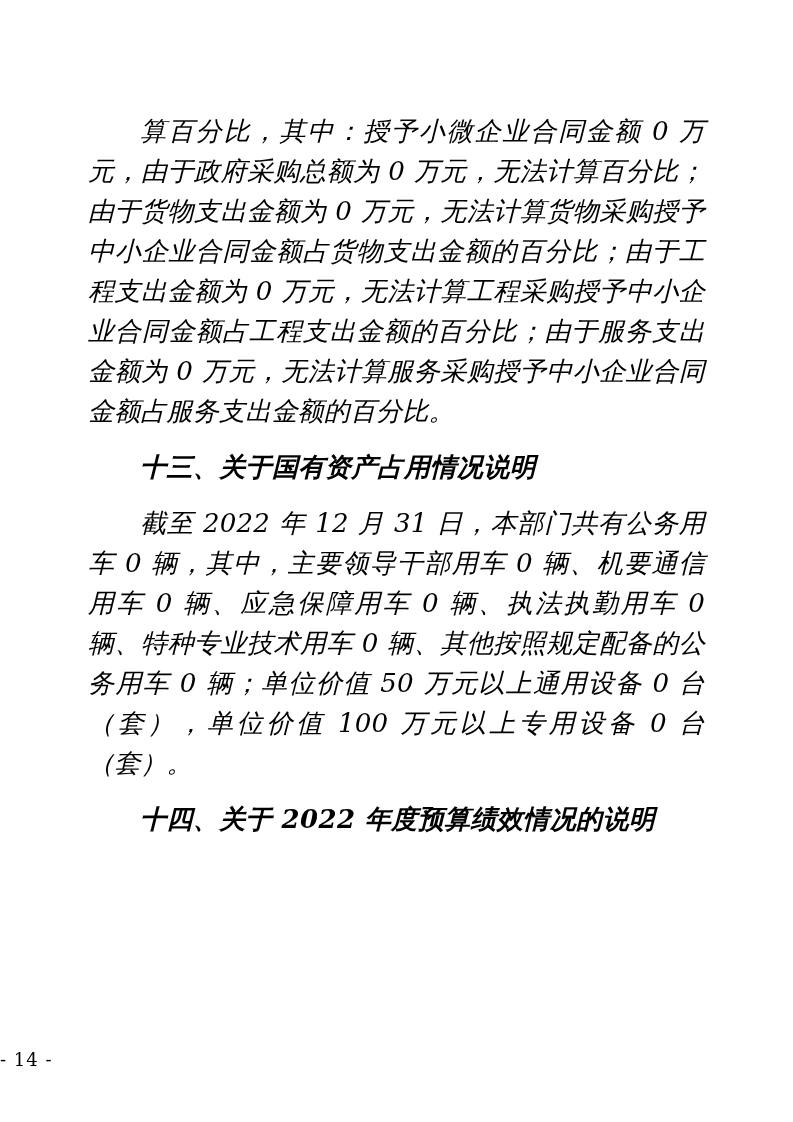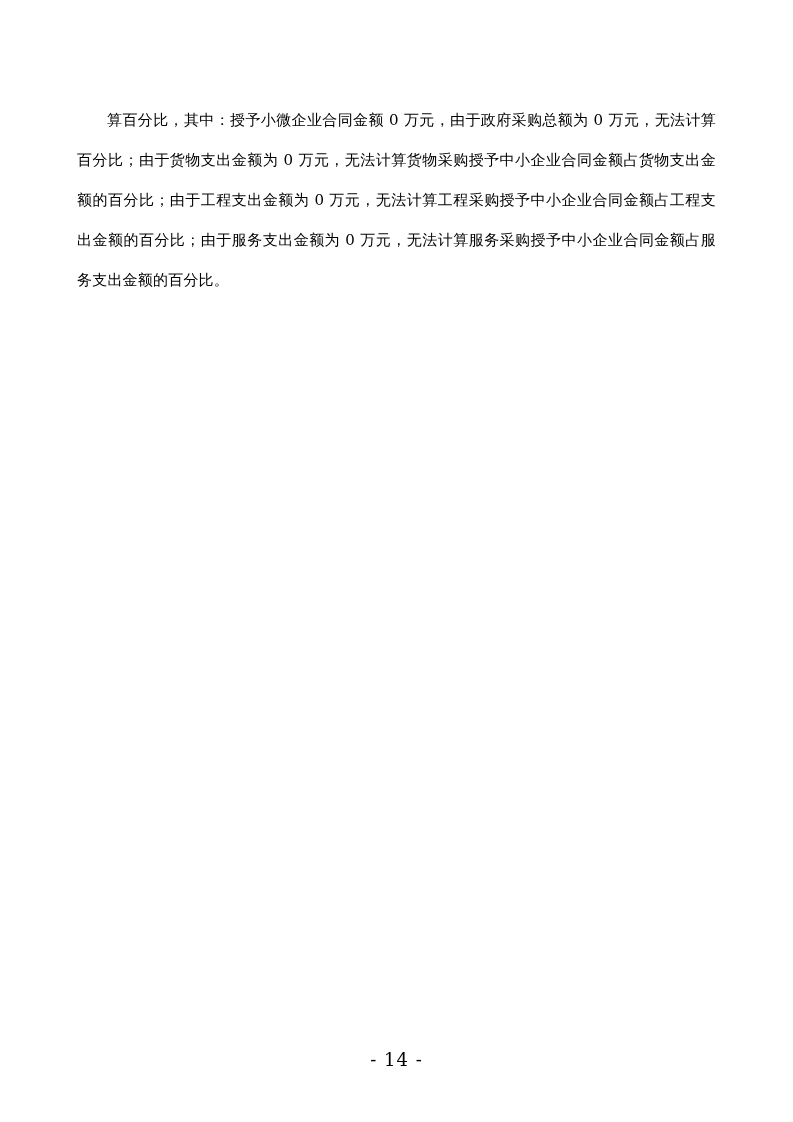--- a/index.html
+++ b/index.html
@@ -28,12 +28,13 @@
     width: 649px;
   }
   p {
-    margin: 5px;
-    font-size: 15px;
+    margin: 16px;
+    font-size: 26px;
     line-height: 40px;
     text-align: justify;
     text-justify: inter-ideograph;
     letter-spacing: 0.2px;
+    font-style: italic;
   }
   p.indent {
     text-indent: 2em;

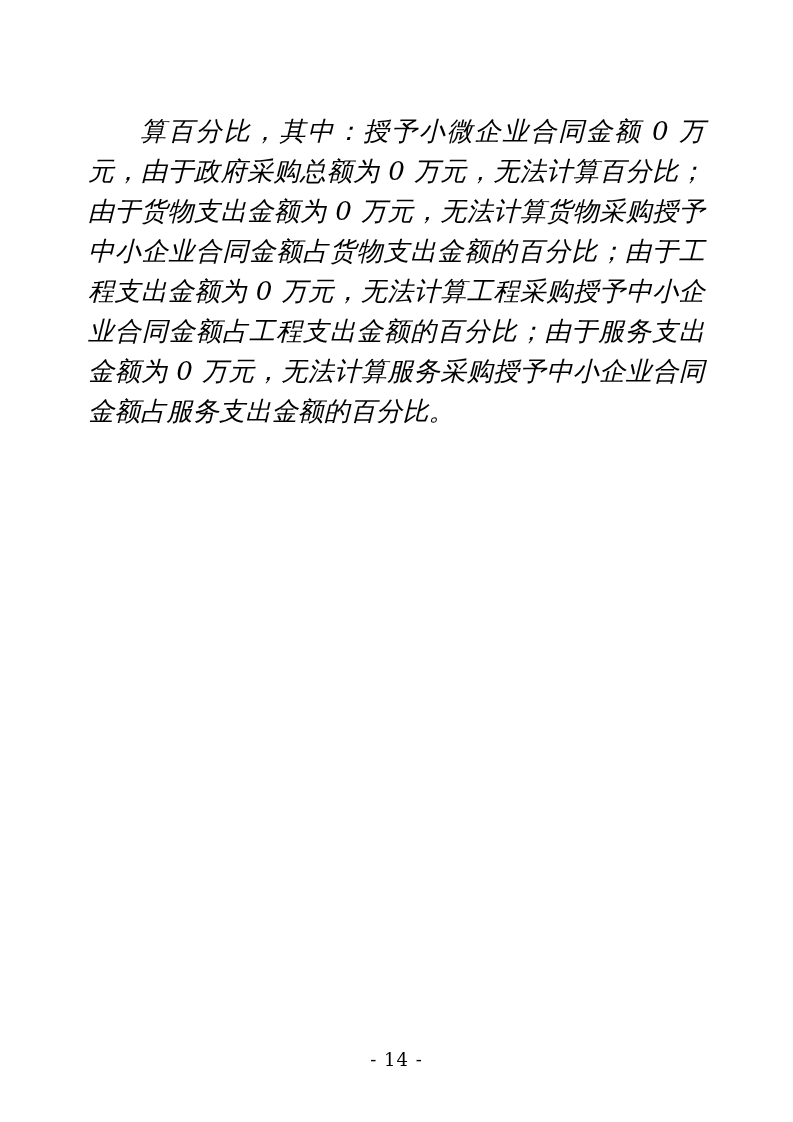--- a/index.html
+++ b/index.html
@@ -61,6 +61,7 @@
 <div class="page">
   <div class="doc-body">
     <p class="indent">算百分比，其中：授予小微企业合同金额 0 万元，由于政府采购总额为 0 万元，无法计算百分比；由于货物支出金额为 0 万元，无法计算货物采购授予中小企业合同金额占货物支出金额的百分比；由于工程支出金额为 0 万元，无法计算工程采购授予中小企业合同金额占工程支出金额的百分比；由于服务支出金额为 0 万元，无法计算服务采购授予中小企业合同金额占服务支出金额的百分比。</p>
+    <p class="heading">十三、关于国有资产占用情况说明</p>
   </div>
   <div class="footer">- 14 -</div>
 </div>

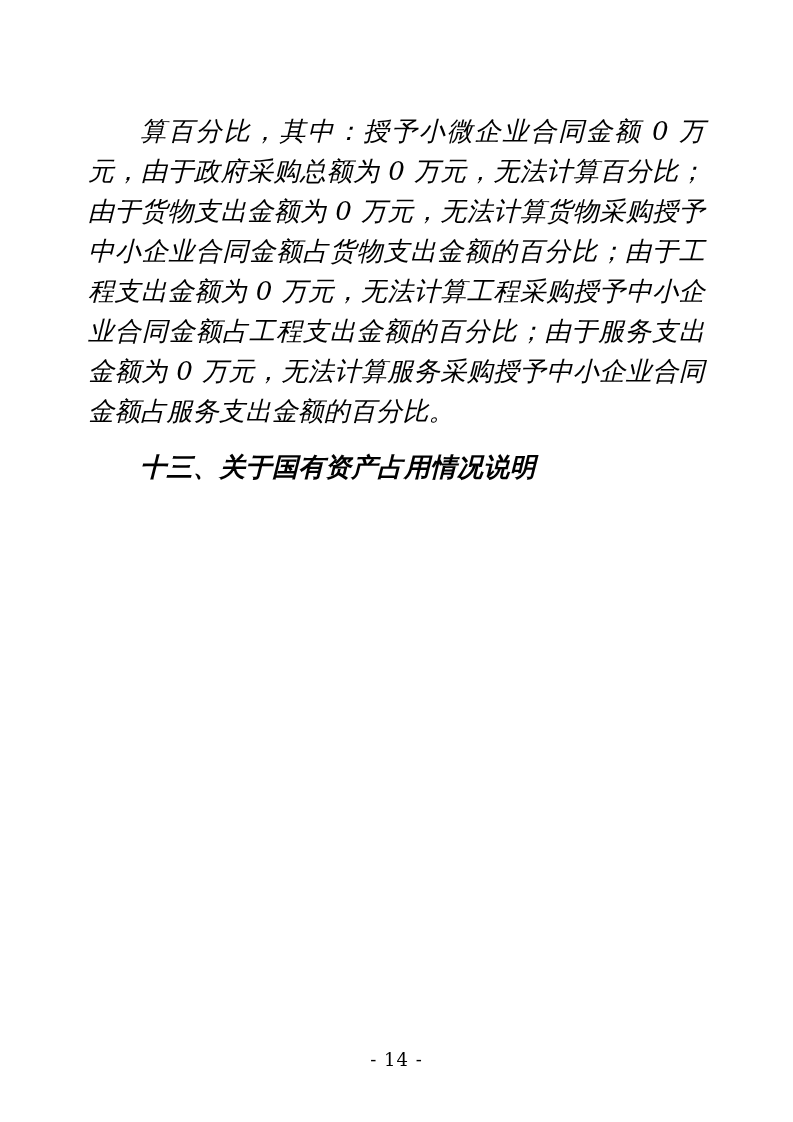--- a/index.html
+++ b/index.html
@@ -62,6 +62,7 @@
   <div class="doc-body">
     <p class="indent">算百分比，其中：授予小微企业合同金额 0 万元，由于政府采购总额为 0 万元，无法计算百分比；由于货物支出金额为 0 万元，无法计算货物采购授予中小企业合同金额占货物支出金额的百分比；由于工程支出金额为 0 万元，无法计算工程采购授予中小企业合同金额占工程支出金额的百分比；由于服务支出金额为 0 万元，无法计算服务采购授予中小企业合同金额占服务支出金额的百分比。</p>
     <p class="heading">十三、关于国有资产占用情况说明</p>
+    <p class="indent">截至 2022 年 12 月 31 日，本部门共有公务用车 0 辆，其中，主要领导干部用车 0 辆、机要通信用车 0 辆、应急保障用车 0 辆、执法执勤用车 0 辆、特种专业技术用车 0 辆、其他按照规定配备的公务用车 0 辆；单位价值 50 万元以上通用设备 0 台（套），单位价值 100 万元以上专用设备 0 台（套）。</p>
   </div>
   <div class="footer">- 14 -</div>
 </div>

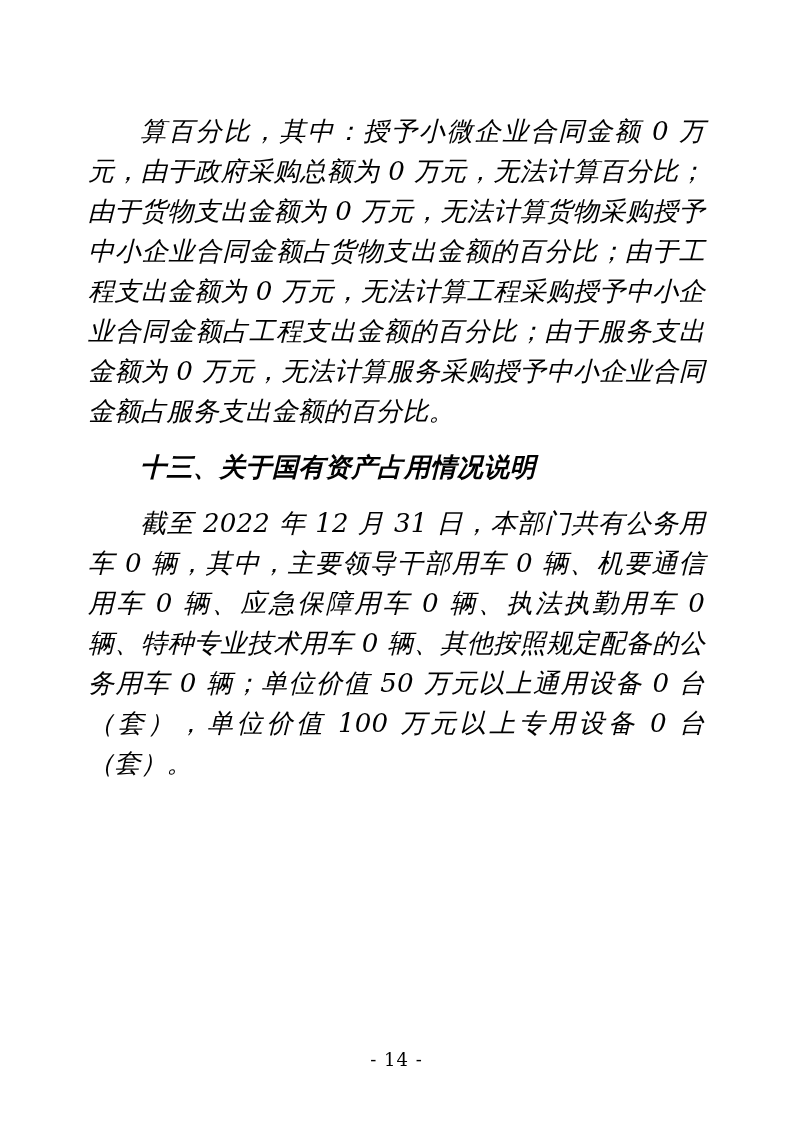--- a/index.html
+++ b/index.html
@@ -63,6 +63,7 @@
     <p class="indent">算百分比，其中：授予小微企业合同金额 0 万元，由于政府采购总额为 0 万元，无法计算百分比；由于货物支出金额为 0 万元，无法计算货物采购授予中小企业合同金额占货物支出金额的百分比；由于工程支出金额为 0 万元，无法计算工程采购授予中小企业合同金额占工程支出金额的百分比；由于服务支出金额为 0 万元，无法计算服务采购授予中小企业合同金额占服务支出金额的百分比。</p>
     <p class="heading">十三、关于国有资产占用情况说明</p>
     <p class="indent">截至 2022 年 12 月 31 日，本部门共有公务用车 0 辆，其中，主要领导干部用车 0 辆、机要通信用车 0 辆、应急保障用车 0 辆、执法执勤用车 0 辆、特种专业技术用车 0 辆、其他按照规定配备的公务用车 0 辆；单位价值 50 万元以上通用设备 0 台（套），单位价值 100 万元以上专用设备 0 台（套）。</p>
+    <p class="heading">十四、关于 2022 年度预算绩效情况的说明</p>
   </div>
   <div class="footer">- 14 -</div>
 </div>

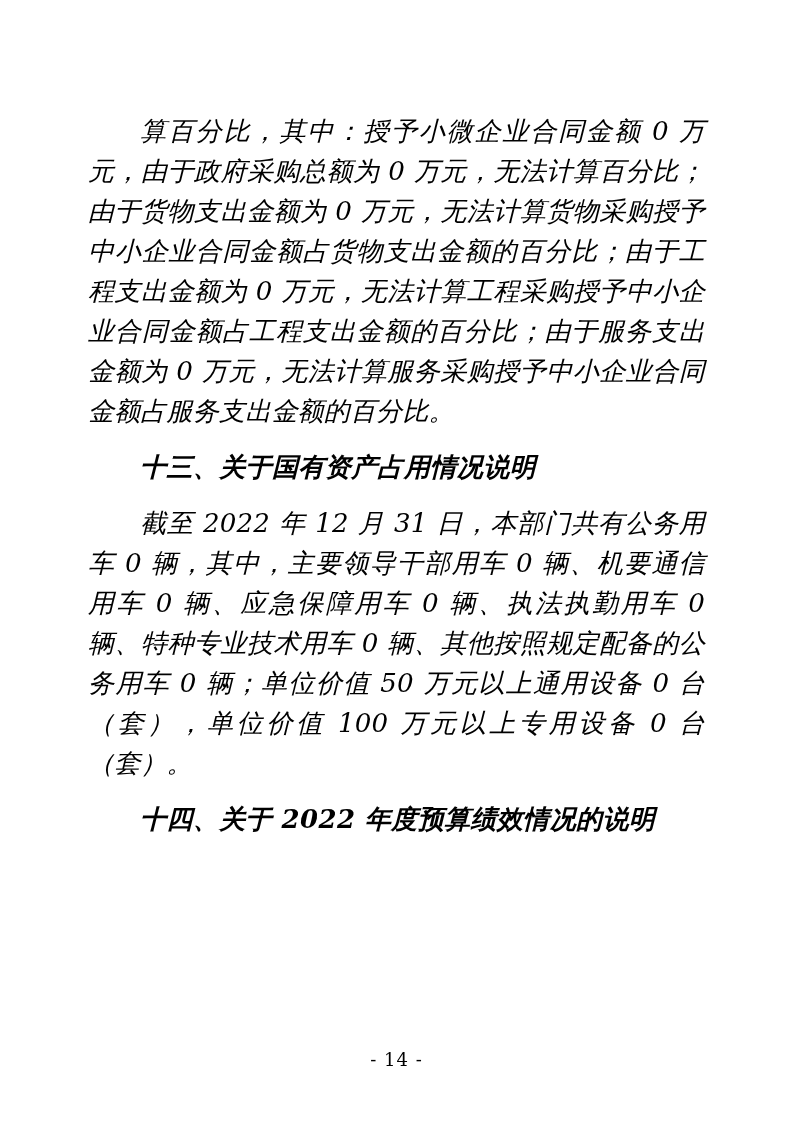--- a/index.html
+++ b/index.html
@@ -49,7 +49,6 @@
     left: 0;
     right: 0;
     bottom: 52px;
-    text-align: center;
     font-size: 18px;
     font-family: "DejaVu Serif", "Liberation Serif", serif;
     letter-spacing: 1px;

